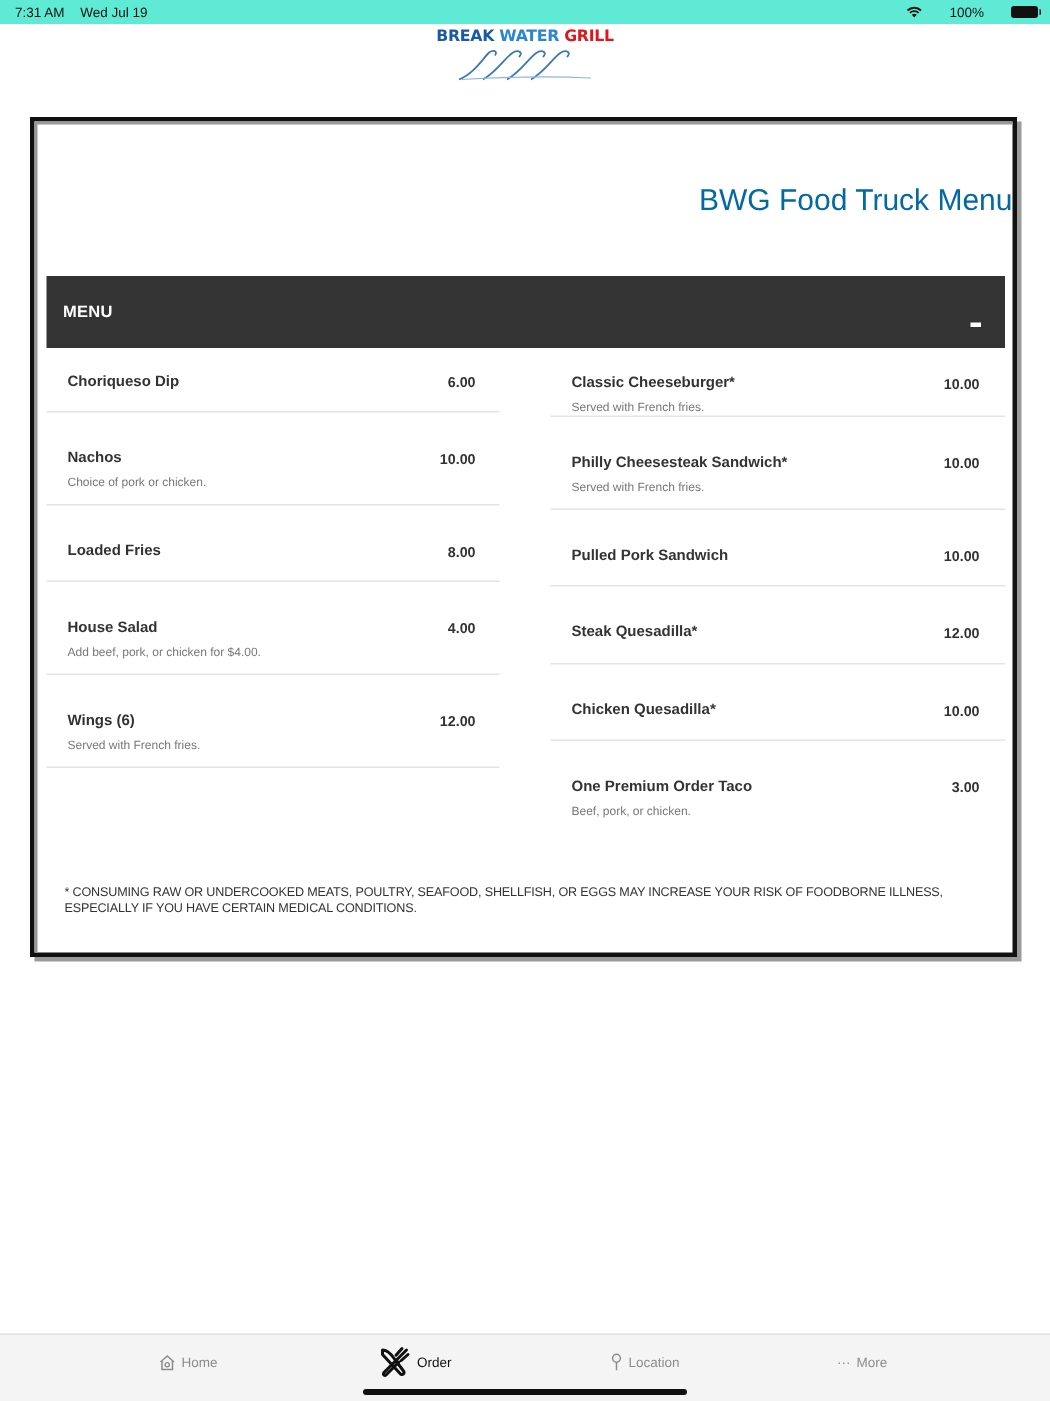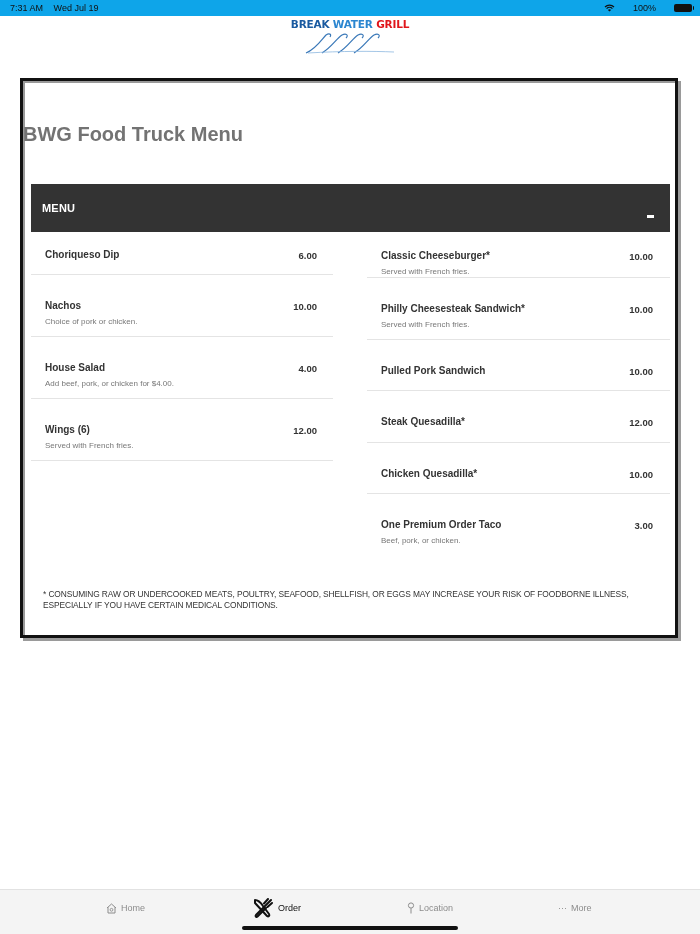--- a/index.html
+++ b/index.html
@@ -8,7 +8,7 @@
 
     .status-bar {
       position: absolute; left: 0; top: 0; width: 700px; height: 16px;
-      background: #0ea5e9; font-size: 9px; color: #111;
+      background: #5eead4; font-size: 9px; color: #111;
       display: flex; align-items: center; justify-content: space-between; padding: 0 8px 0 10px;
     }
     .status-left span { margin-right: 8px; }

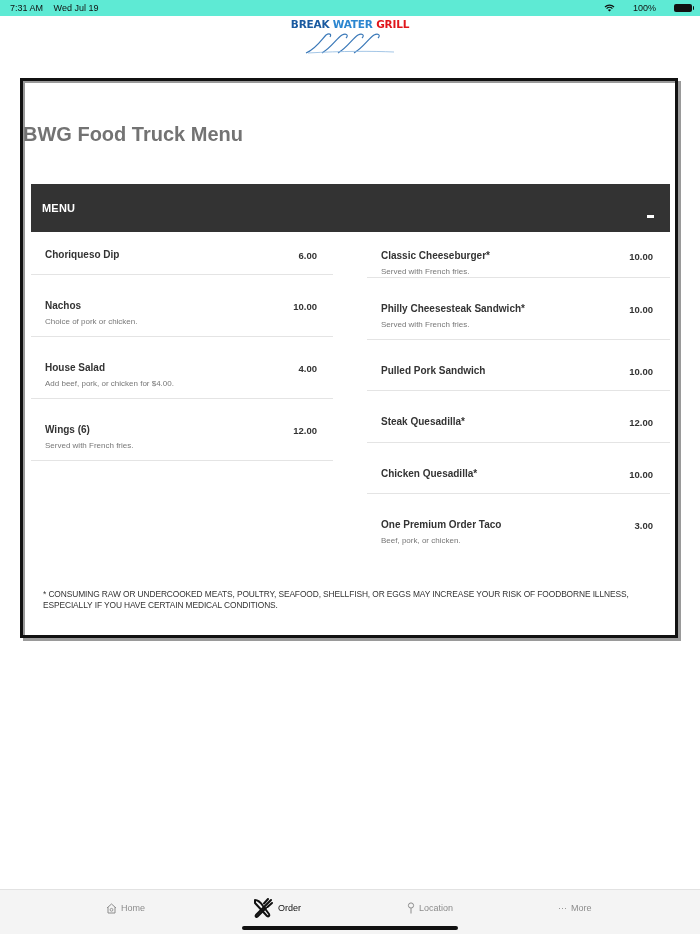--- a/index.html
+++ b/index.html
@@ -31,8 +31,8 @@
     .frame-inner { position: absolute; inset: 0; border: 2px solid #999; border-right: none; border-bottom: none; }
 
     .menu-title {
-      position: absolute; left: 0; top: 42px; width: 100%; text-align: left;
-      font-size: 20px; font-weight: bold; color: #737373;
+      position: absolute; left: 0; top: 42px; width: 100%; text-align: right;
+      font-size: 20px; font-weight: normal; color: #0369a1;
     }
 
     .menu-header {

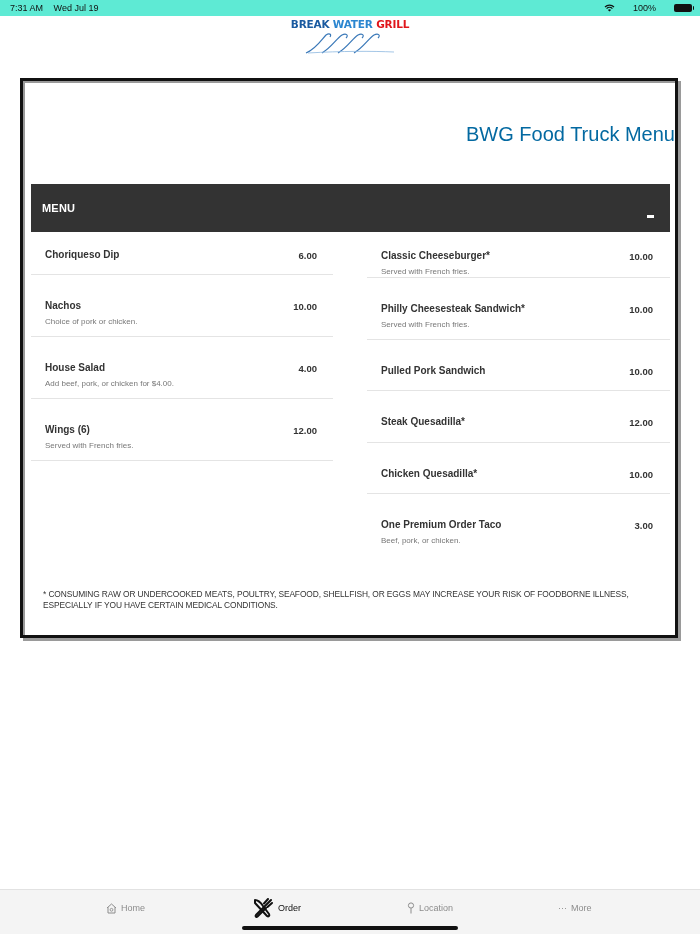--- a/index.html
+++ b/index.html
@@ -123,6 +123,10 @@
       <span class="item-price" style="top:26px">10.00</span>
       <span class="item-desc" style="top:42px">Choice of pork or chicken.</span>
     </div>
+    <div class="item" style="height:51px">
+      <span class="item-name" style="top:25px">Loaded Fries</span>
+      <span class="item-price" style="top:26px">8.00</span>
+    </div>
     <div class="item" style="height:62px">
       <span class="item-name" style="top:25px">House Salad</span>
       <span class="item-price" style="top:26px">4.00</span>

